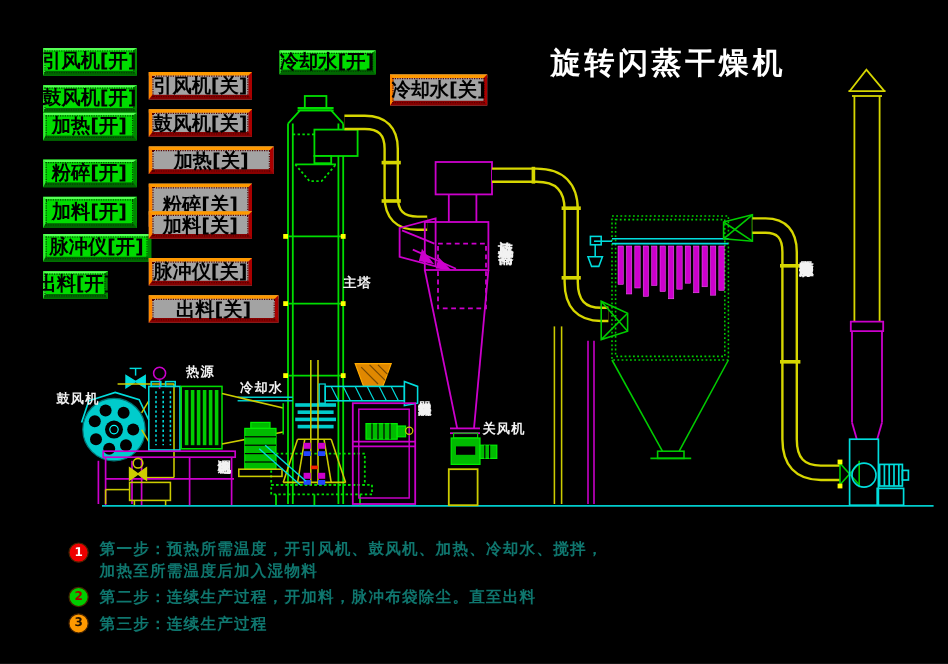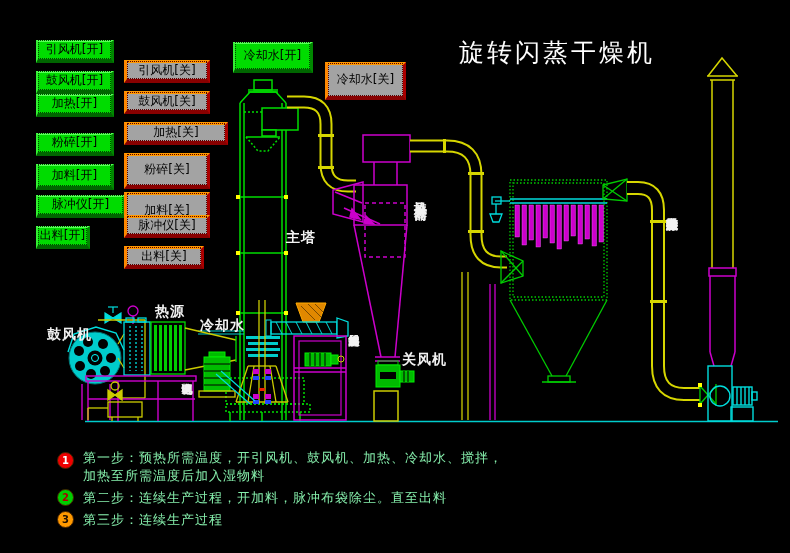--- a/index.html
+++ b/index.html
@@ -11,8 +11,8 @@
   .vlbl{writing-mode:vertical-rl;text-orientation:upright;letter-spacing:2px;}
   .title{position:absolute;left:459px;top:36px;color:#ffffff;font-size:25px;font-weight:normal;
          letter-spacing:3px;}
-  .btn{position:absolute;box-sizing:border-box;display:flex;align-items:flex-end;justify-content:center;
-       font-size:12px;font-weight:normal;color:#000;cursor:pointer;white-space:nowrap;}
+  .btn{position:absolute;box-sizing:border-box;display:flex;align-items:flex-start;justify-content:center;
+       font-size:16px;font-weight:bold;color:#000;cursor:pointer;white-space:nowrap;}
   .btn-green{background:#00dc00;
        border-top:2px solid #55ff55;border-left:2px solid #33ee33;
        border-bottom:4px solid #006600;border-right:3px solid #008800;}

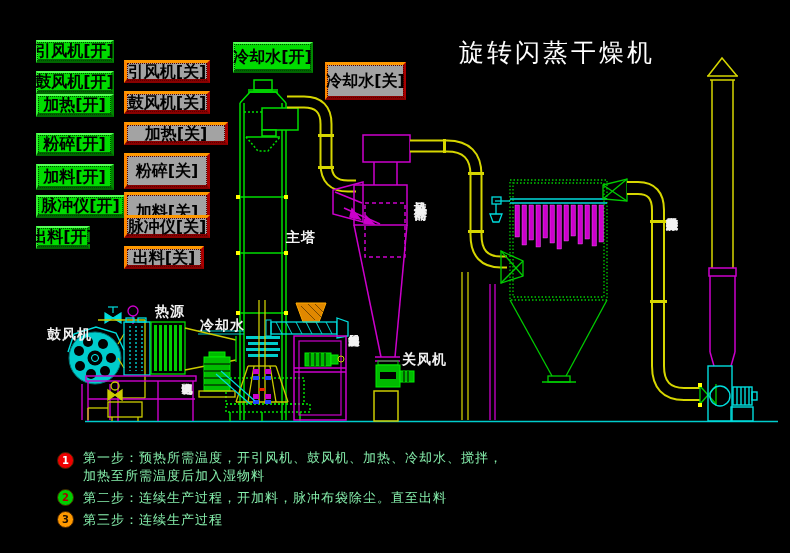--- a/index.html
+++ b/index.html
@@ -401,7 +401,7 @@
         <span class="face">出料[关]</span>
       </div>
 
-    <div class="btn btn-green" style="left:233px;top:42px;width:80px;height:31px">
+    <div class="btn btn-green" style="left:233px;top:42px;width:80px;height:20px">
         <span class="face">冷却水[开]</span>
       </div>
     <div class="btn btn-red" style="left:325px;top:42px;width:81px;height:38px">

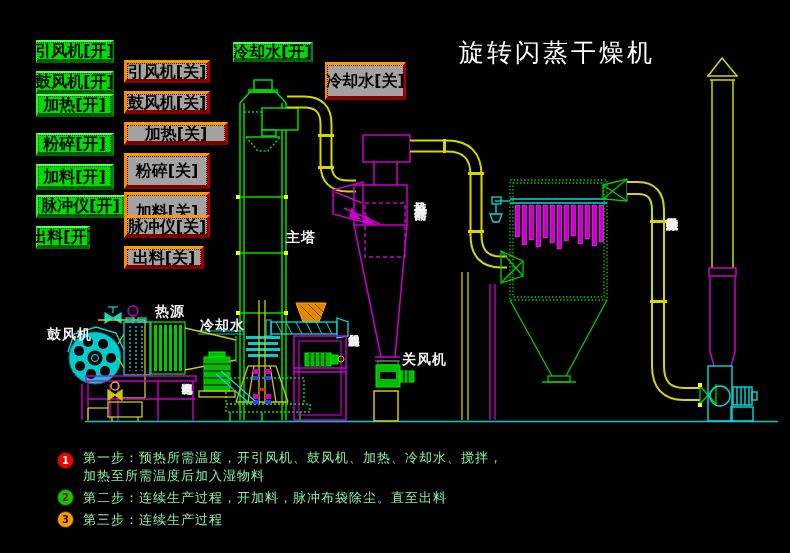--- a/index.html
+++ b/index.html
@@ -9,7 +9,7 @@
   .lbl{position:absolute;color:#f2f2f2;font-size:14px;font-weight:bold;white-space:nowrap;
        letter-spacing:1px;line-height:1;}
   .vlbl{writing-mode:vertical-rl;text-orientation:upright;letter-spacing:2px;}
-  .title{position:absolute;left:459px;top:36px;color:#ffffff;font-size:25px;font-weight:normal;
+  .title{position:absolute;left:459px;top:36px;color:#ffffff;font-size:25px;font-weight:bold;
          letter-spacing:3px;}
   .btn{position:absolute;box-sizing:border-box;display:flex;align-items:flex-start;justify-content:center;
        font-size:16px;font-weight:bold;color:#000;cursor:pointer;white-space:nowrap;}

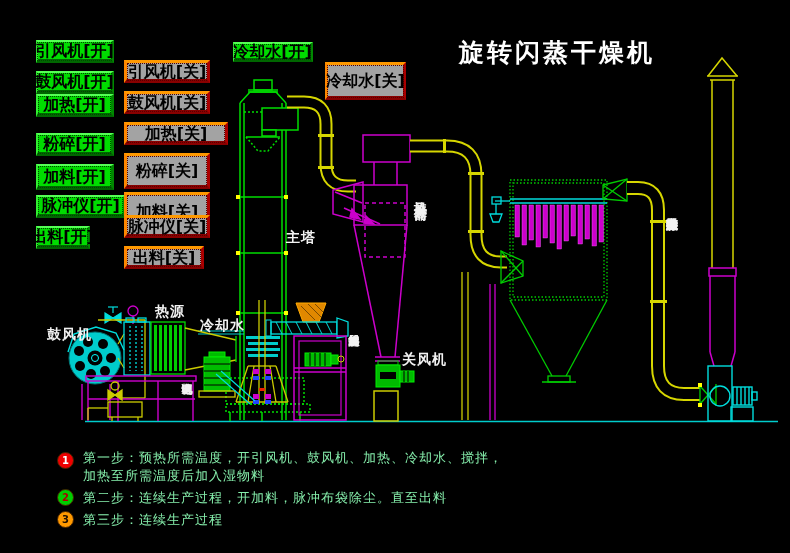--- a/index.html
+++ b/index.html
@@ -404,7 +404,7 @@
     <div class="btn btn-green" style="left:233px;top:42px;width:80px;height:20px">
         <span class="face">冷却水[开]</span>
       </div>
-    <div class="btn btn-red" style="left:325px;top:42px;width:81px;height:38px">
+    <div class="btn btn-red" style="left:325px;top:42px;width:81px;height:26px">
         <span class="face">冷却水[关]</span>
       </div>
   </div>

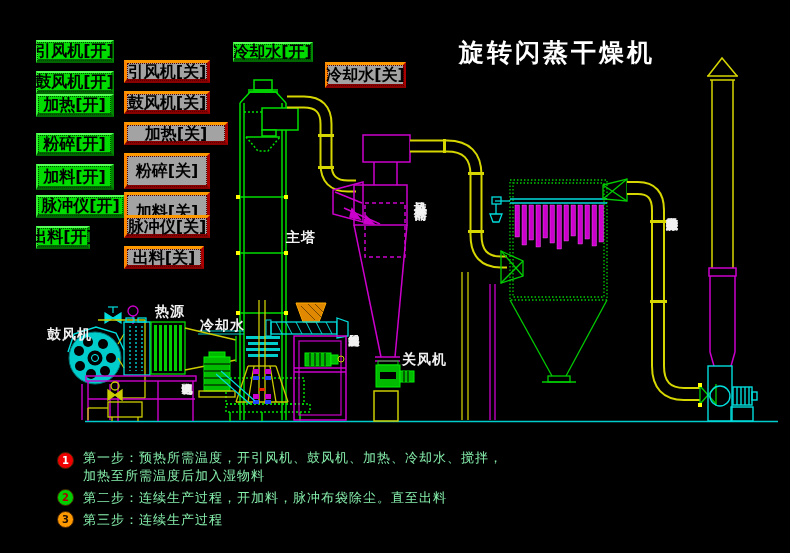--- a/index.html
+++ b/index.html
@@ -391,7 +391,7 @@
     <div class="btn btn-red" style="left:124px;top:133px;width:86px;height:36px">
         <span class="face">粉碎[关]</span>
       </div>
-    <div class="btn btn-red" style="left:124px;top:172px;width:86px;height:39px">
+    <div class="btn btn-red" style="left:124px;top:156px;width:86px;height:23px">
         <span class="face">加料[关]</span>
       </div>
     <div class="btn btn-red" style="left:124px;top:195px;width:86px;height:23px">

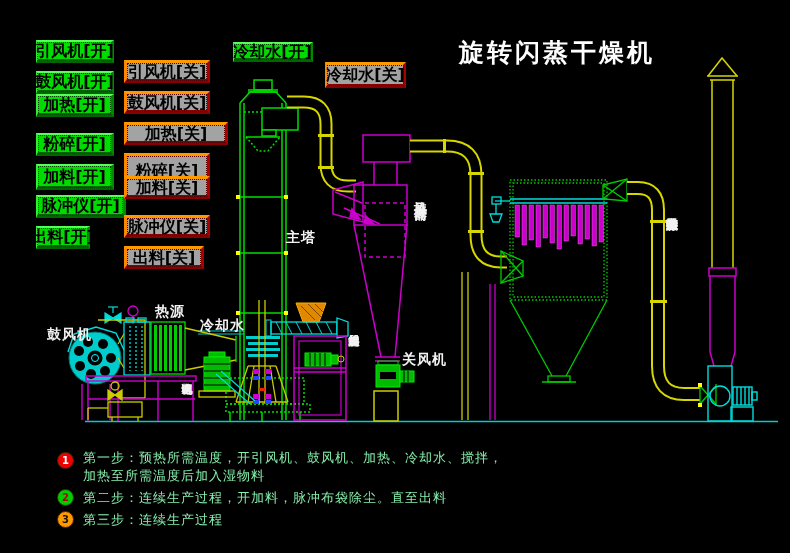--- a/index.html
+++ b/index.html
@@ -6,7 +6,7 @@
   #screen{position:relative;width:790px;height:553px;background:#000;overflow:hidden;
           font-family:"DejaVu Sans","Liberation Sans",sans-serif;}
   svg{position:absolute;left:0;top:0;}
-  .lbl{position:absolute;color:#f2f2f2;font-size:14px;font-weight:bold;white-space:nowrap;
+  .lbl{position:absolute;color:#f2f2f2;font-size:11px;font-weight:bold;white-space:nowrap;
        letter-spacing:1px;line-height:1;}
   .vlbl{writing-mode:vertical-rl;text-orientation:upright;letter-spacing:2px;}
   .title{position:absolute;left:459px;top:36px;color:#ffffff;font-size:25px;font-weight:bold;

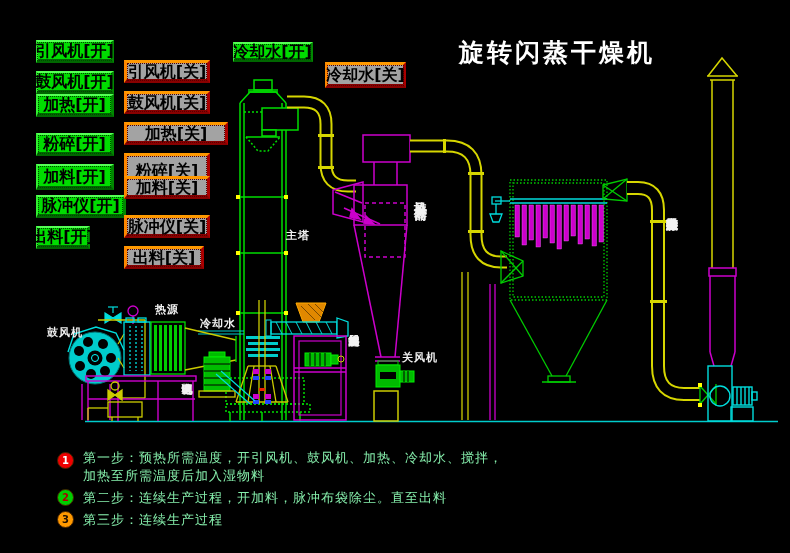--- a/index.html
+++ b/index.html
@@ -397,7 +397,7 @@
     <div class="btn btn-red" style="left:124px;top:195px;width:86px;height:23px">
         <span class="face">脉冲仪[关]</span>
       </div>
-    <div class="btn btn-red" style="left:124px;top:226px;width:80px;height:23px">
+    <div class="btn btn-red" style="left:124px;top:226px;width:108px;height:23px">
         <span class="face">出料[关]</span>
       </div>
 

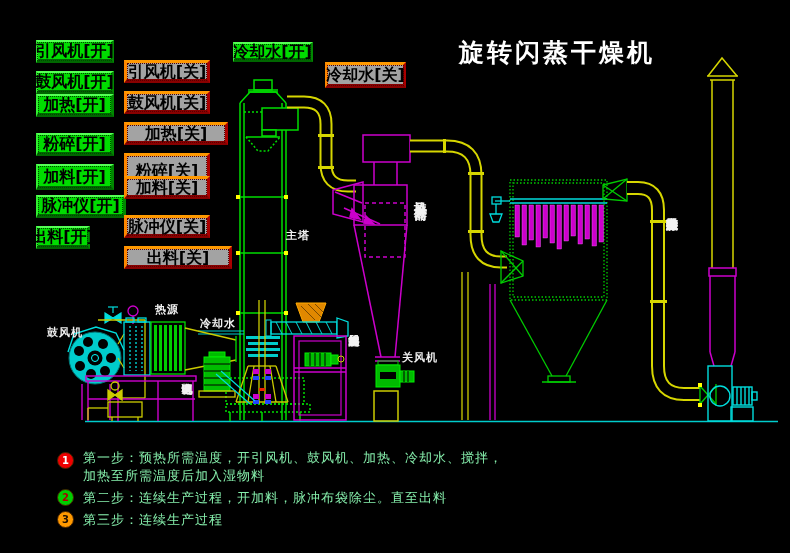--- a/index.html
+++ b/index.html
@@ -23,7 +23,7 @@
        border-bottom:4px solid #880000;border-right:3px solid #aa0000;margin-top:20px;}
   .btn-red .face{border:1px dotted #550000;width:100%;height:100%;display:flex;
        align-items:center;justify-content:center;}
-  .step-row{position:absolute;color:#86efac;font-size:13px;font-weight:normal;letter-spacing:1px;
+  .step-row{position:absolute;color:#0f766e;font-size:13px;font-weight:bold;letter-spacing:1px;
        white-space:nowrap;}
   .badge{position:absolute;width:15px;height:15px;border-radius:50%;display:flex;align-items:center;
        justify-content:center;font-size:10px;font-weight:bold;border:1px solid #442200;}

